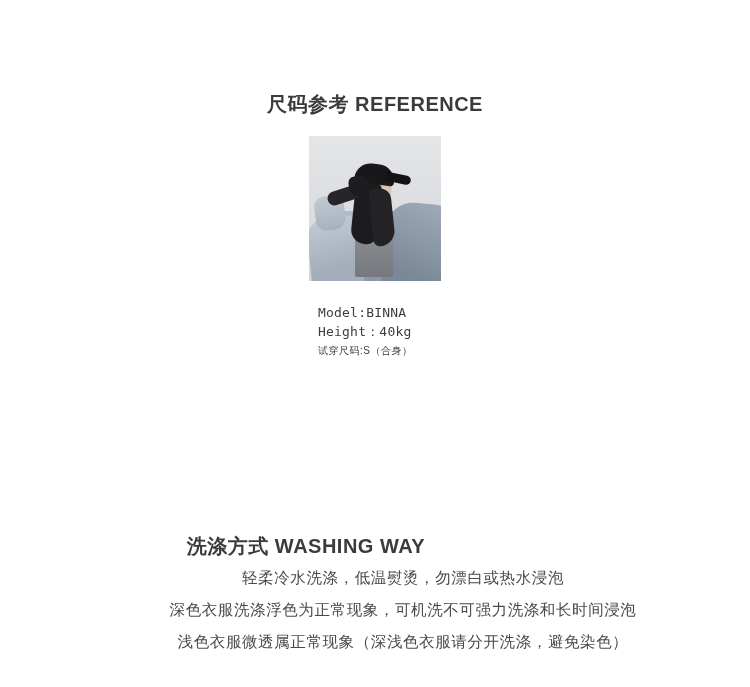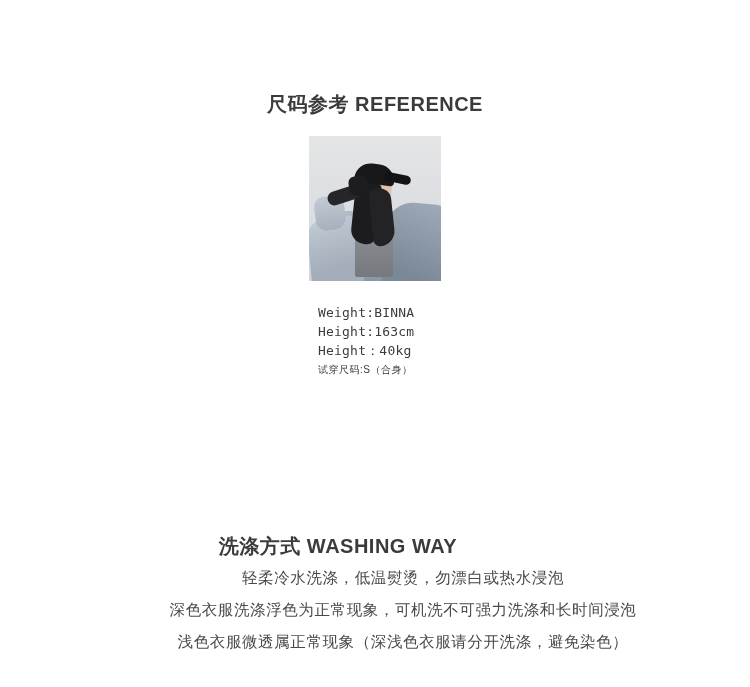--- a/index.html
+++ b/index.html
@@ -269,7 +269,7 @@
     </div>
 
     <div class="model-info">
-      <div>Weight:BINNA</div>
+      <div>Model:BINNA</div>
       <div>Height:163cm</div>
       <div>Height：40kg</div>
       <div class="cn">试穿尺码:S（合身）</div>

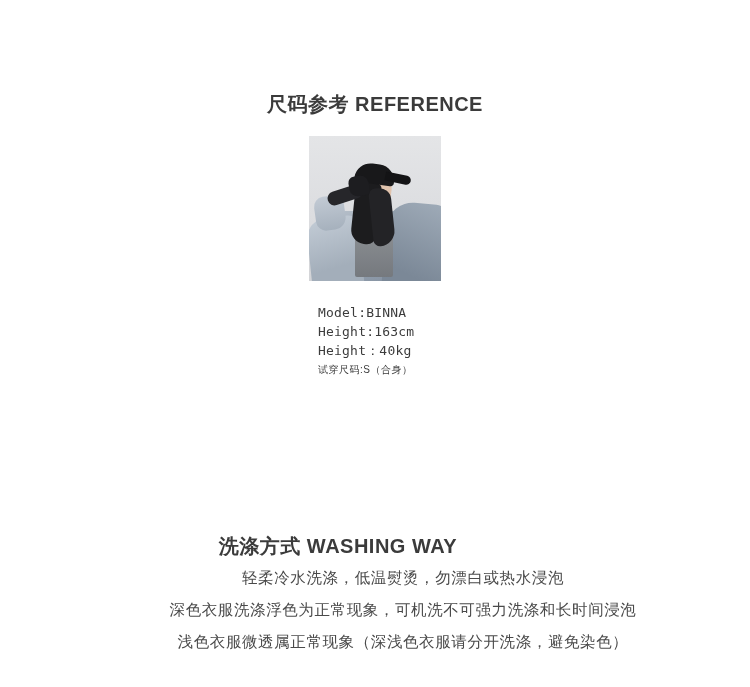--- a/index.html
+++ b/index.html
@@ -270,7 +270,6 @@
 
     <div class="model-info">
       <div>Model:BINNA</div>
-      <div>Height:163cm</div>
       <div>Height：40kg</div>
       <div class="cn">试穿尺码:S（合身）</div>
     </div>

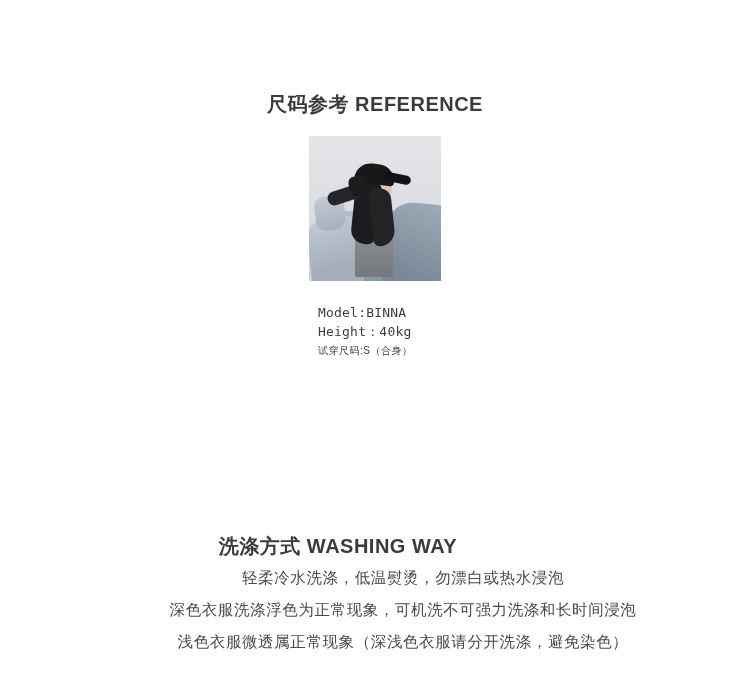--- a/index.html
+++ b/index.html
@@ -223,7 +223,6 @@
     top: 519px;
     left: 0;
     width: 612px;
-    padding-left: 32px;
   }
   .washing-lines {
     position: absolute;

